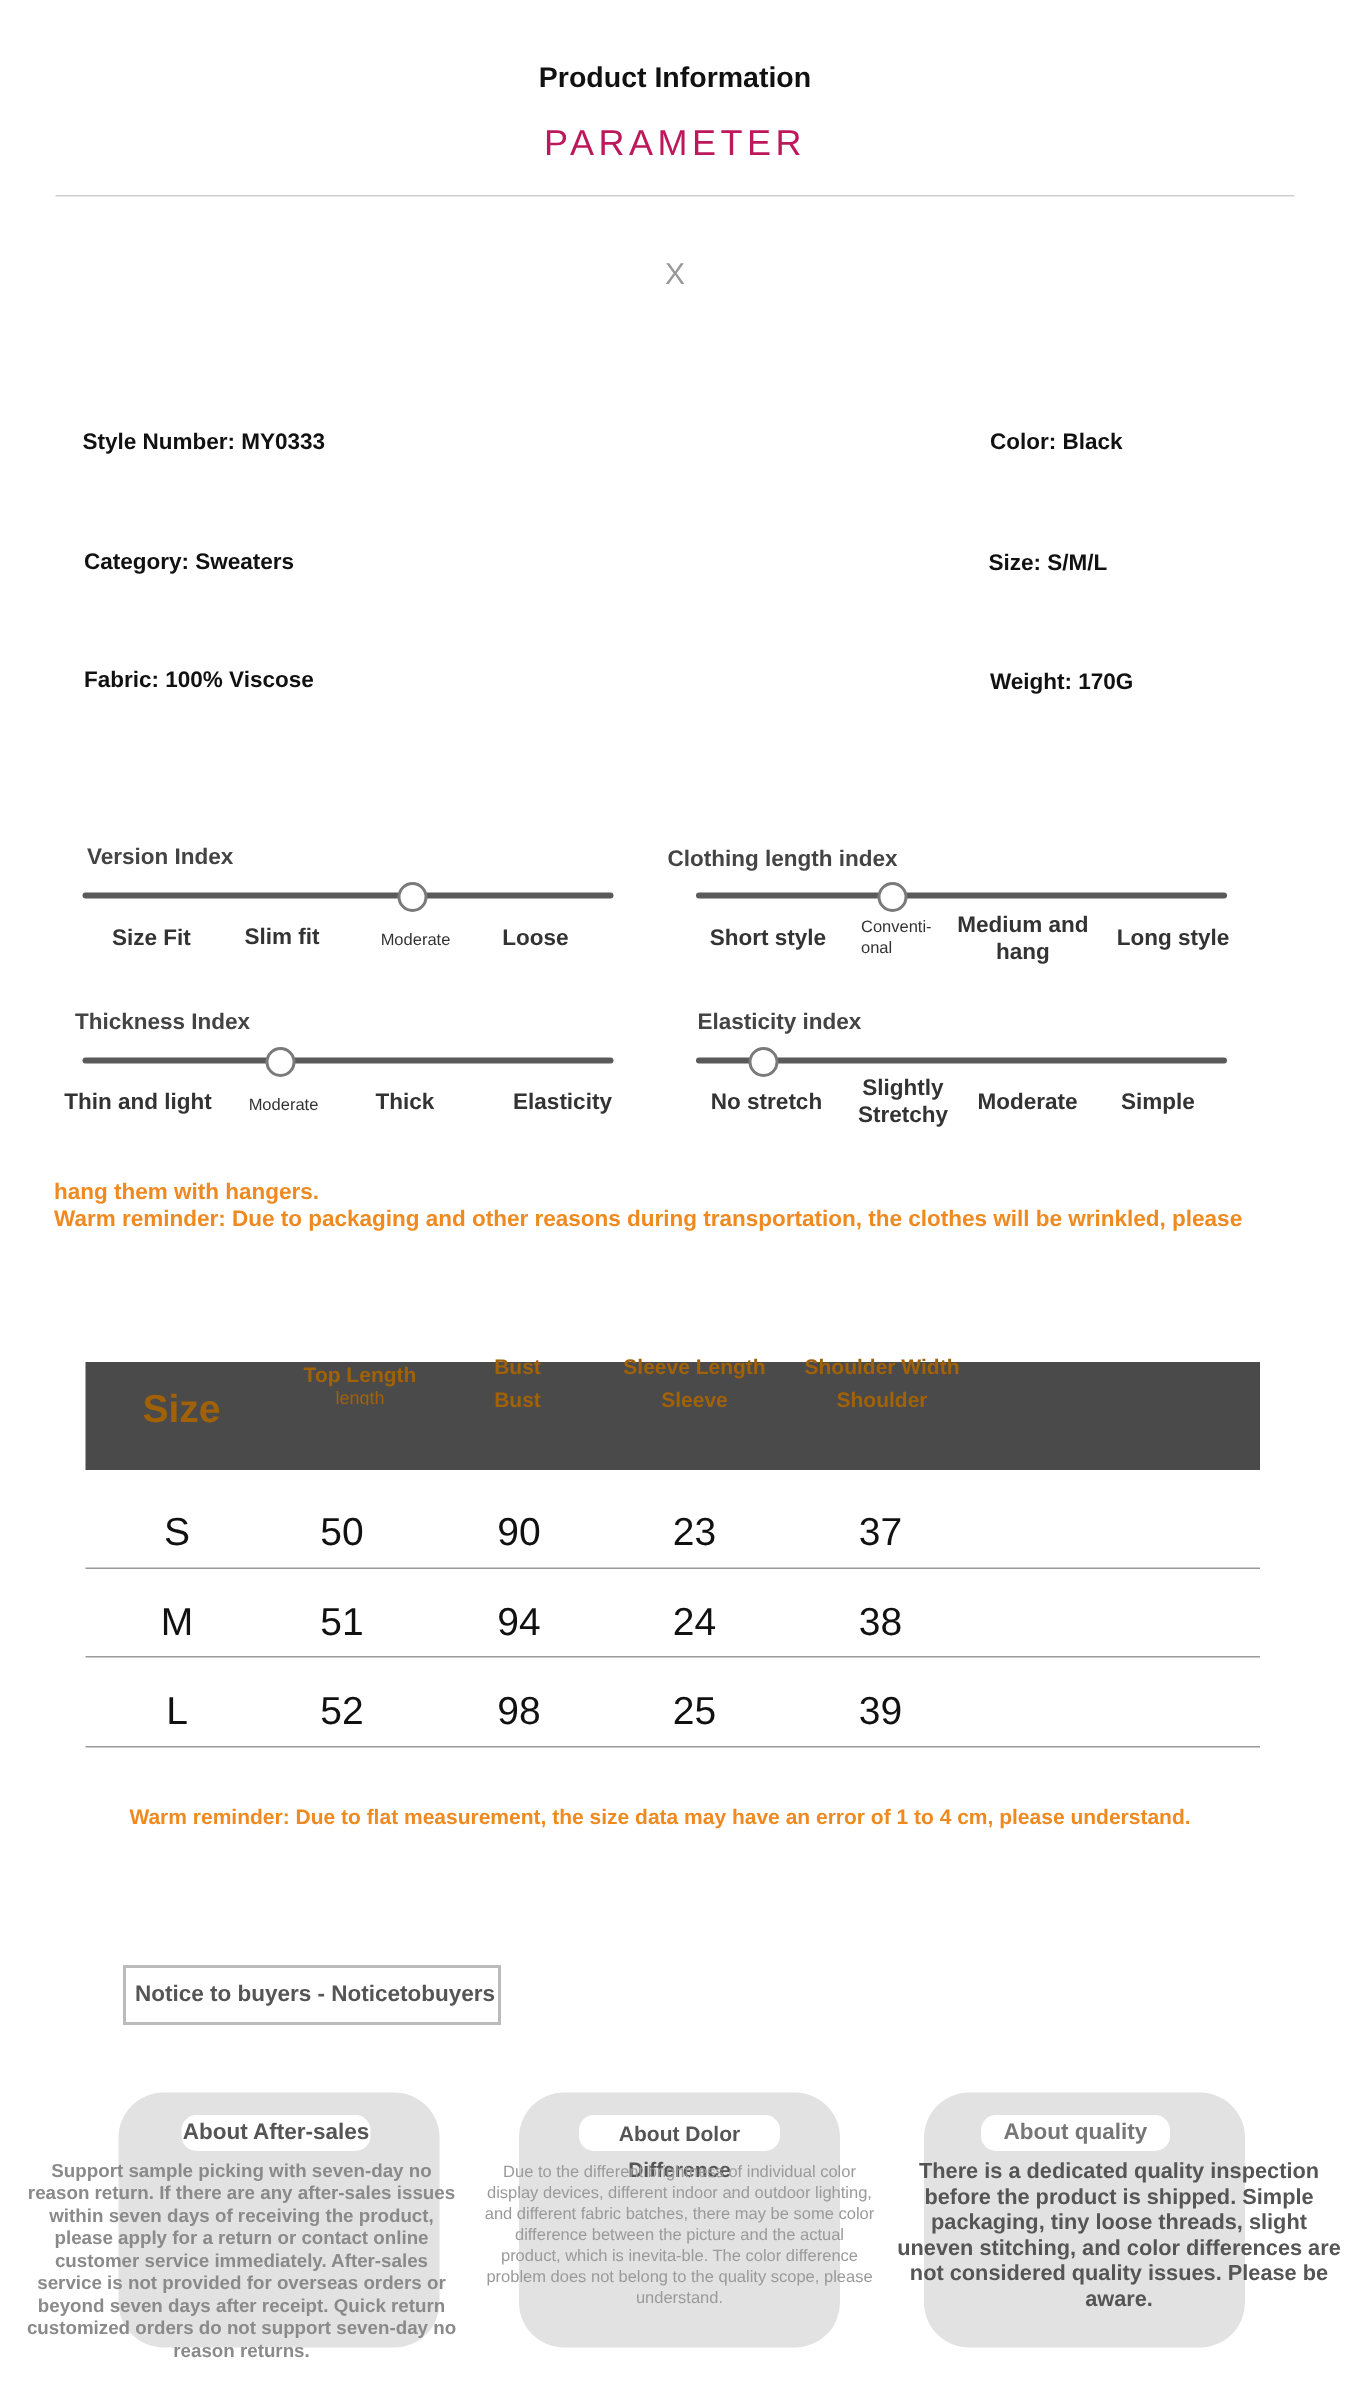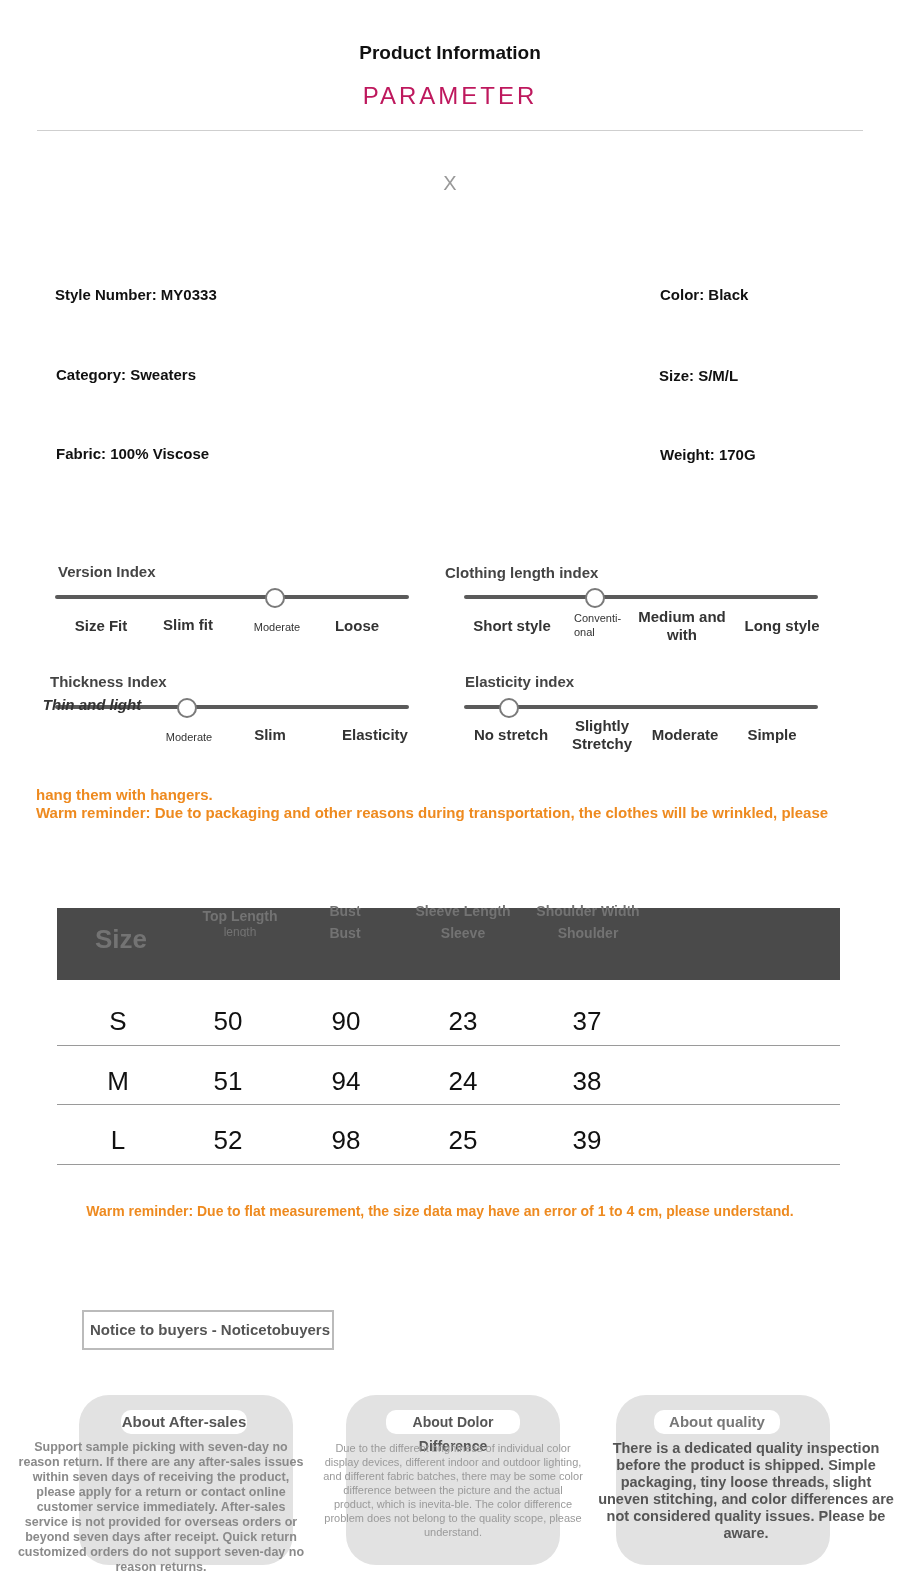--- a/index.html
+++ b/index.html
@@ -67,7 +67,7 @@
 </div>
 <div class="abs opt" style="left:634px; top:608px; width:96px;">
   <div>Medium and</div>
-  <div>with</div>
+  <div>hang</div>
 </div>
 <div class="abs opt" style="left:740px; top:617px; width:84px;">Long style</div>
 

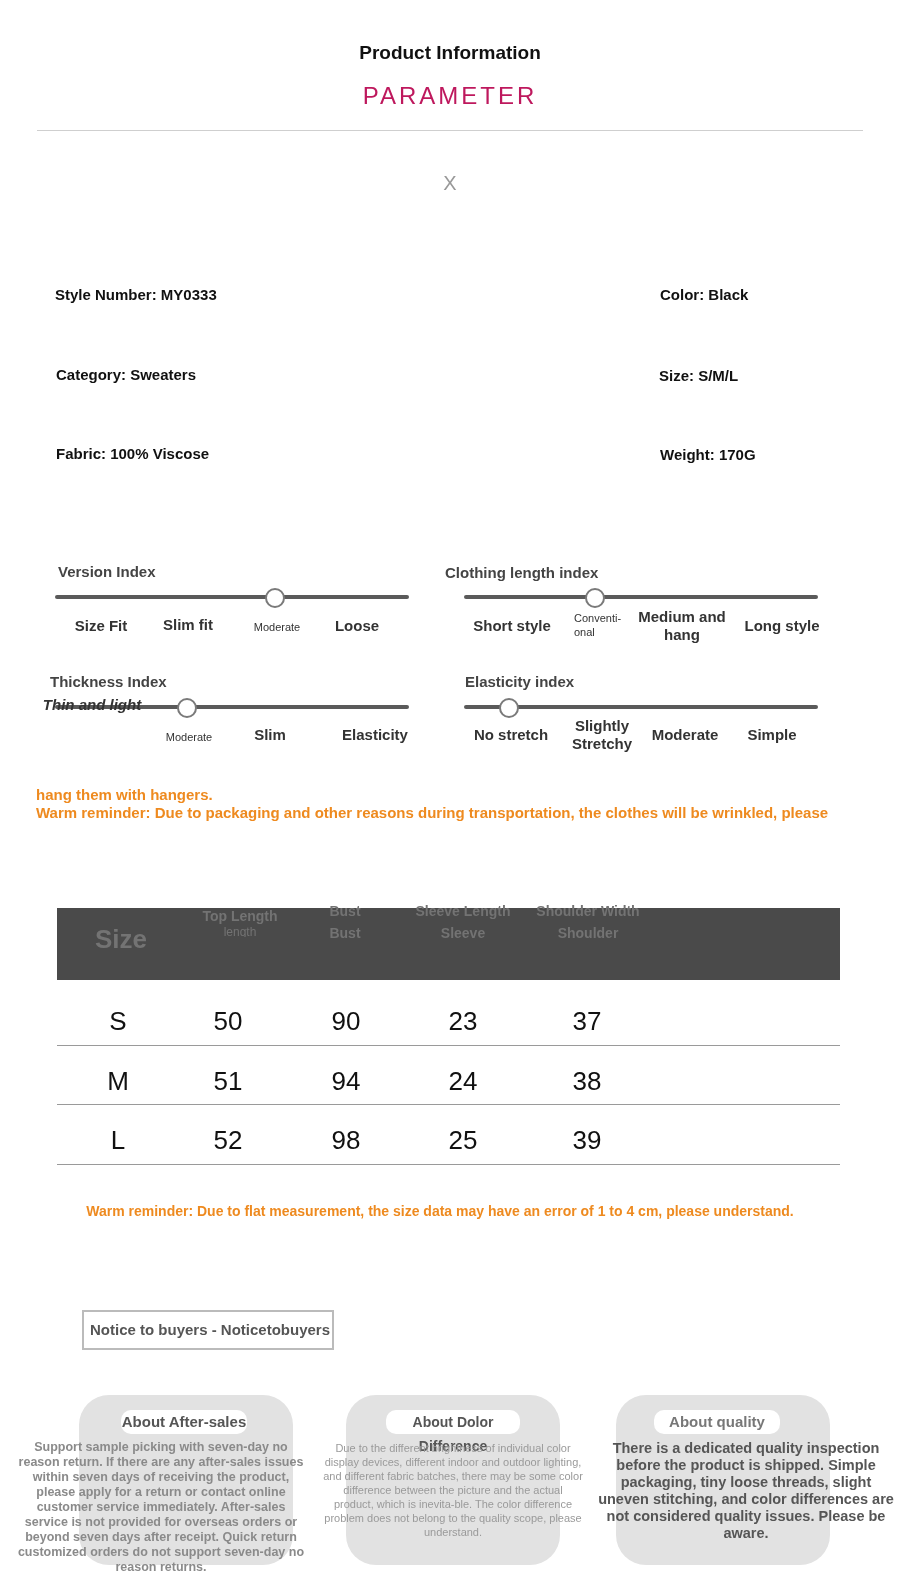--- a/index.html
+++ b/index.html
@@ -74,7 +74,7 @@
 <div class="abs slider-title" style="left:50px; top:673px;">Thickness Index</div>
 <div class="abs track" style="left:55px; top:705px; width:354px;"></div>
 <div class="abs knob" style="left:177px; top:698px;"></div>
-<div class="abs opt" style="left:40px; top:696px; width:104px;font-style:italic;">Thin and light</div>
+<div class="abs opt" style="left:40px; top:726px; width:104px;">Thin and light</div>
 <div class="abs opt small" style="left:158px; top:730px; width:62px;">Moderate</div>
 <div class="abs opt" style="left:240px; top:726px; width:60px;">Slim</div>
 <div class="abs opt" style="left:330px; top:726px; width:90px;">Elasticity</div>

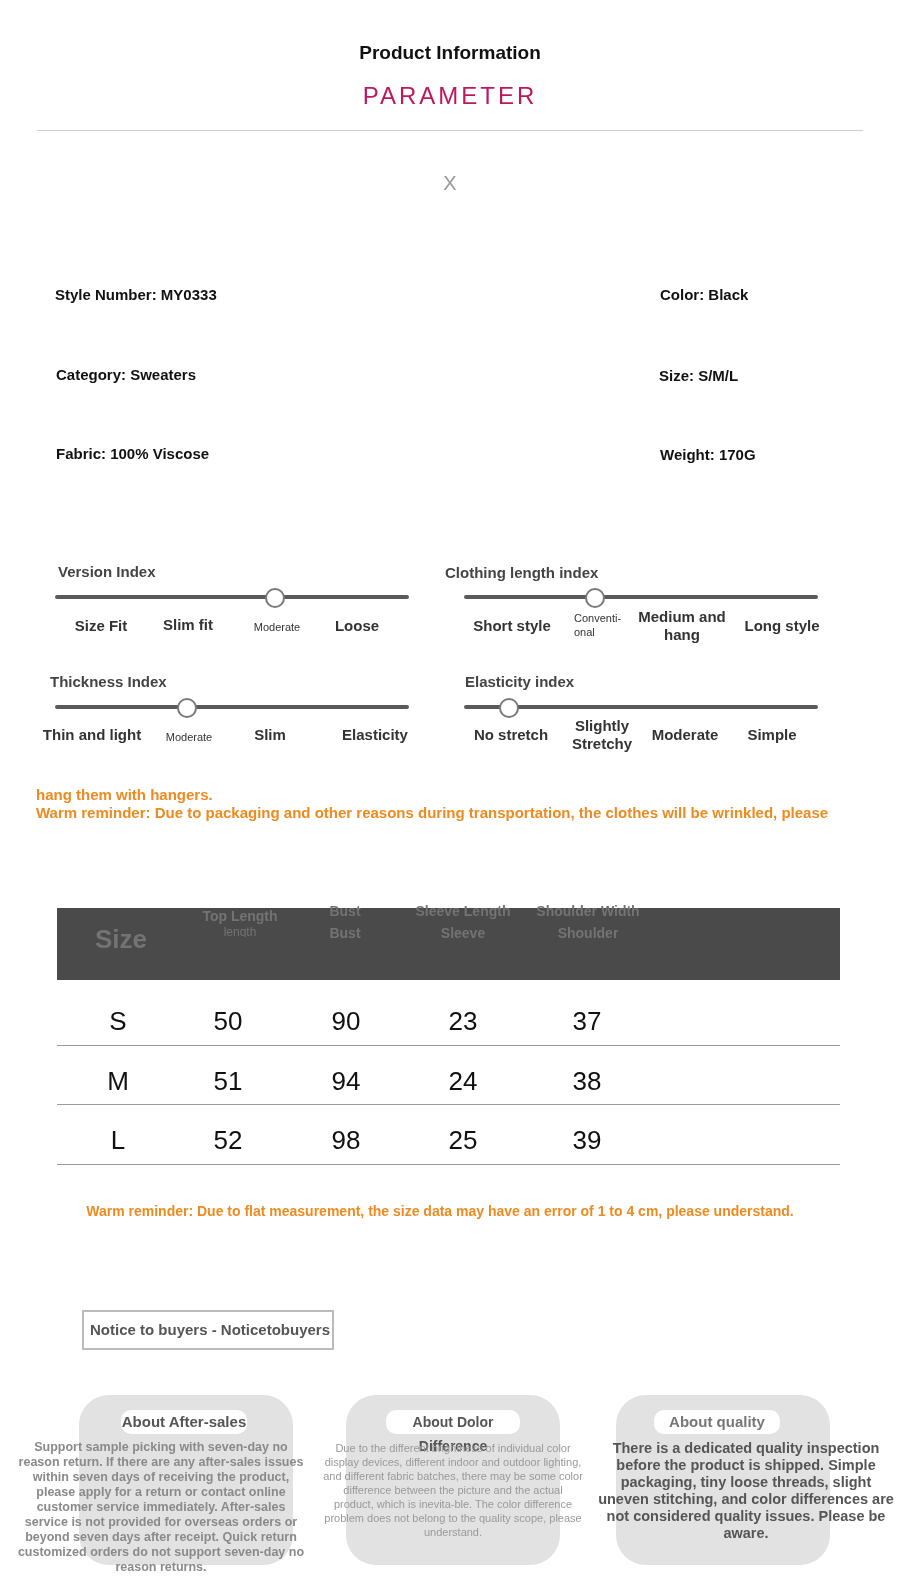--- a/index.html
+++ b/index.html
@@ -76,7 +76,7 @@
 <div class="abs knob" style="left:177px; top:698px;"></div>
 <div class="abs opt" style="left:40px; top:726px; width:104px;">Thin and light</div>
 <div class="abs opt small" style="left:158px; top:730px; width:62px;">Moderate</div>
-<div class="abs opt" style="left:240px; top:726px; width:60px;">Slim</div>
+<div class="abs opt" style="left:240px; top:726px; width:60px;">Thick</div>
 <div class="abs opt" style="left:330px; top:726px; width:90px;">Elasticity</div>
 
 <div class="abs slider-title" style="left:465px; top:673px;">Elasticity index</div>

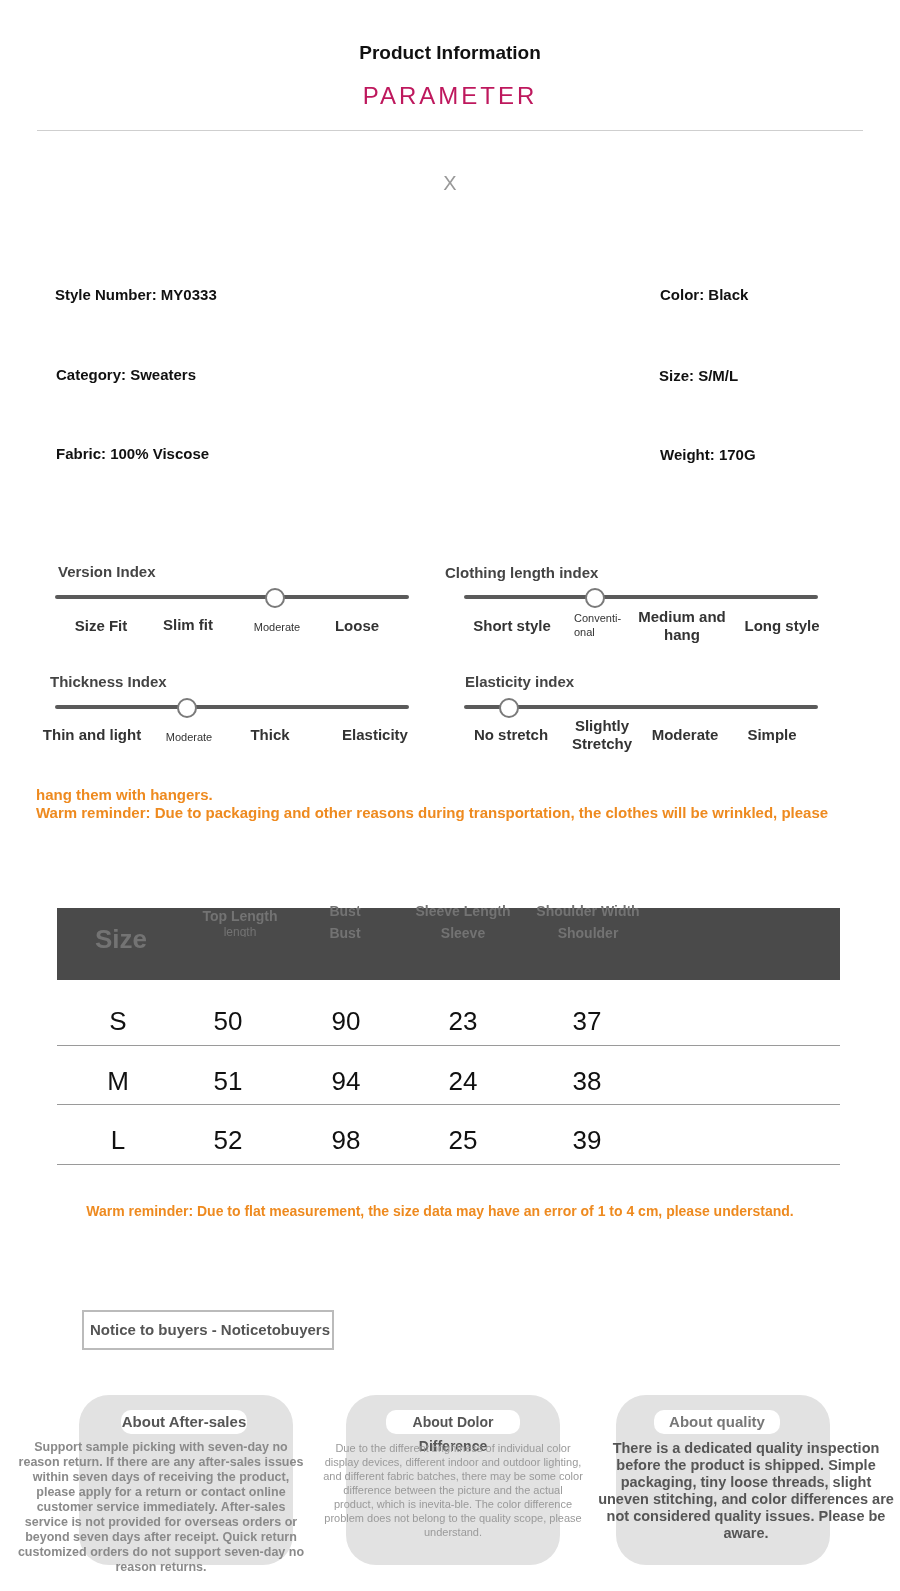--- a/index.html
+++ b/index.html
@@ -23,7 +23,7 @@
   .warm { font-size: 15px; color: #ee8a1f; font-weight: bold; line-height: 18px; }
 
   .table-head { left: 57px; top: 908px; width: 783px; height: 72px; background: #4a4a4a; }
-  .th { color: #737373; font-weight: bold; text-align: center; font-size: 14px; line-height: 22px; }
+  .th { color: #a16207; font-weight: bold; text-align: center; font-size: 14px; line-height: 22px; }
   .th.size { font-size: 26px; }
   .row-line { left: 57px; width: 783px; height: 1px; background: #9a9a9a; }
   .cell { font-size: 26px; color: #111; text-align: center; width: 80px; }

